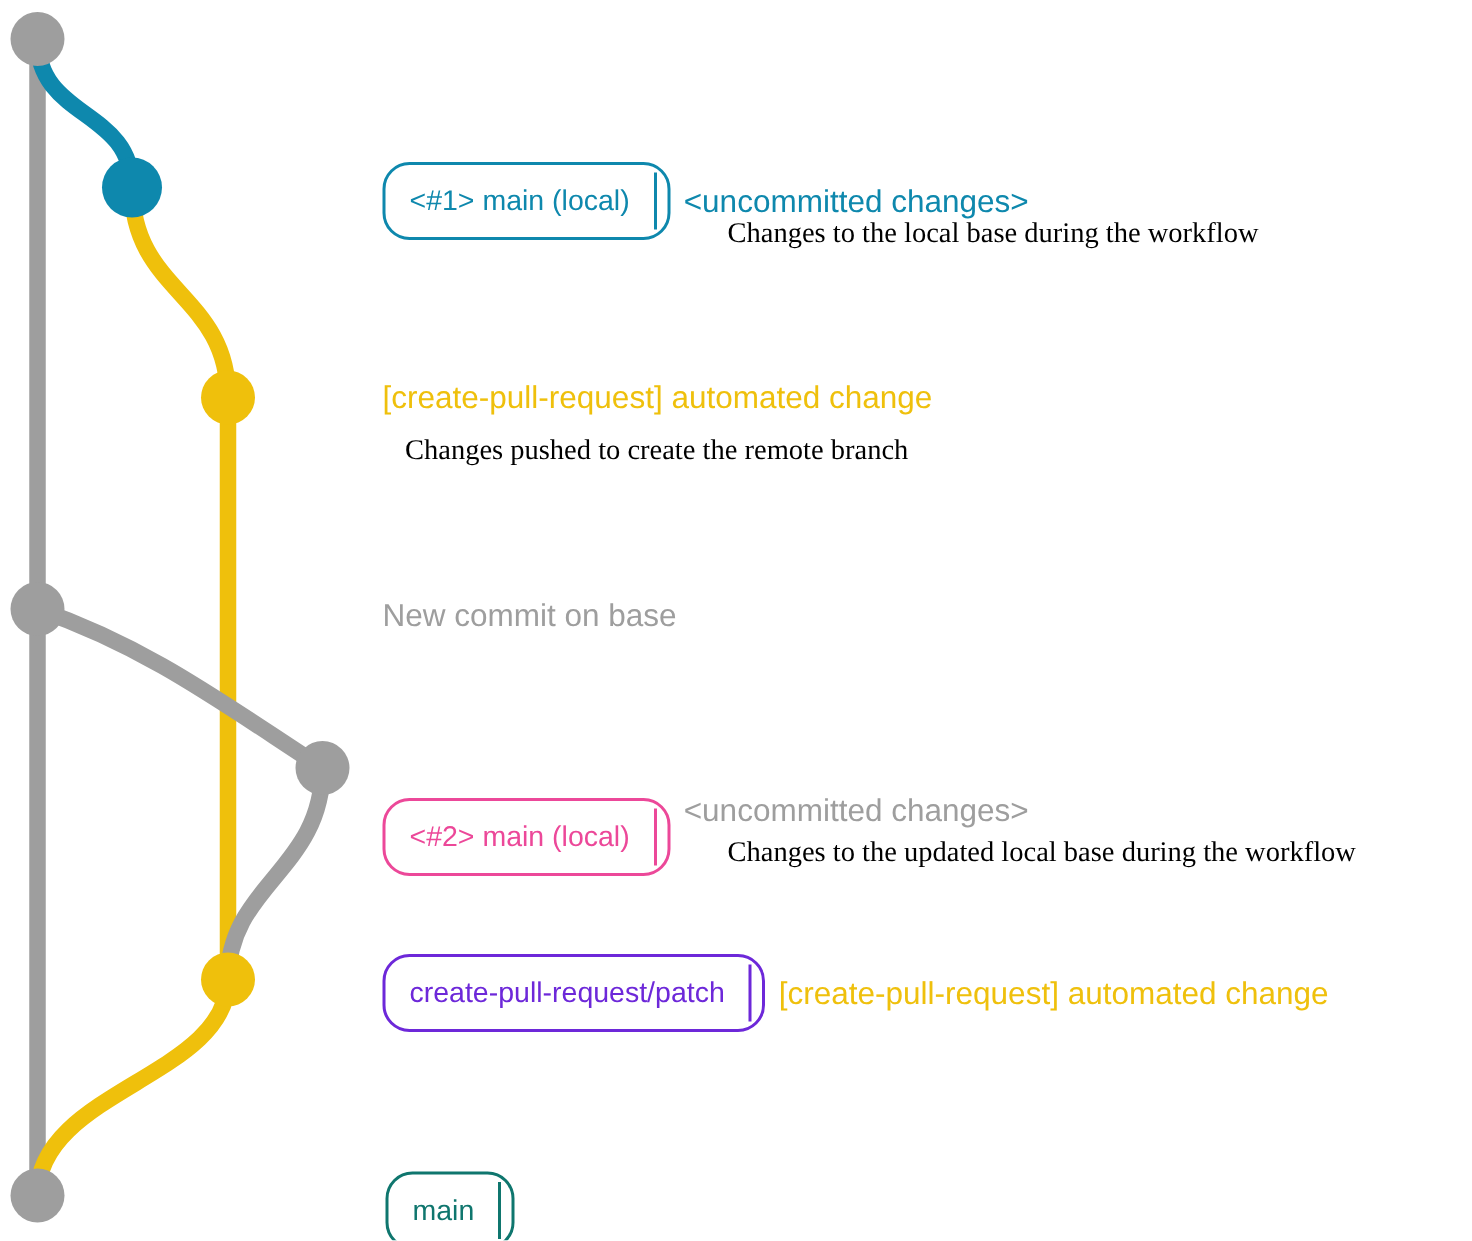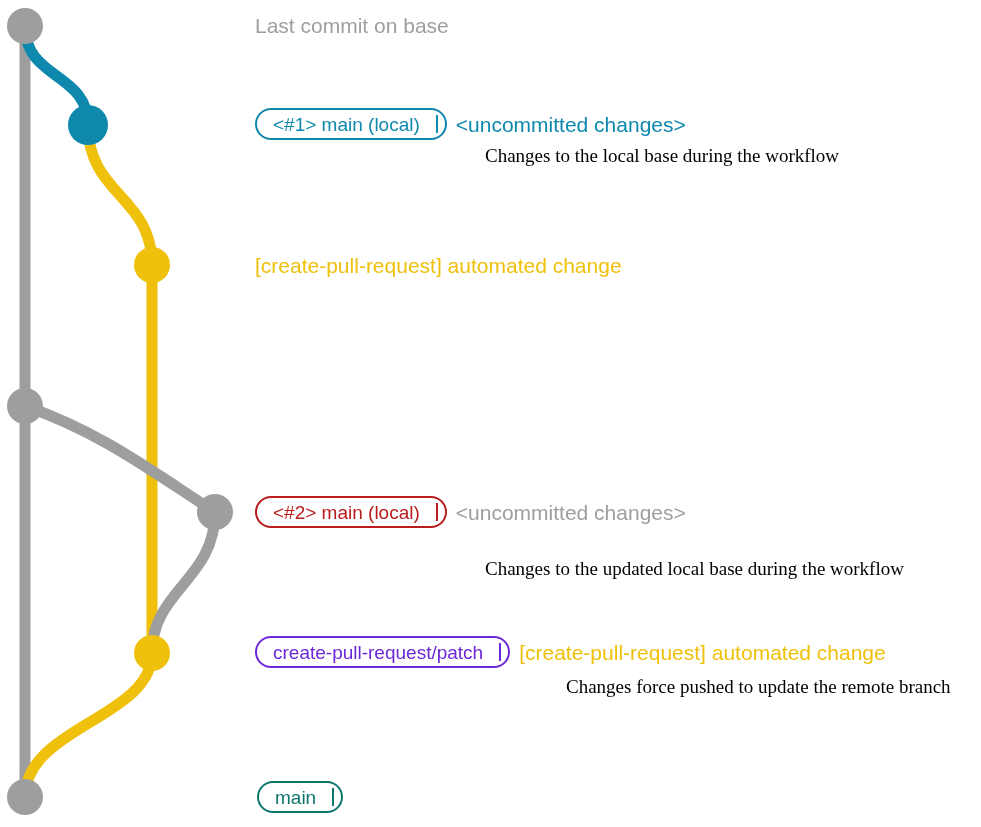--- a/index.html
+++ b/index.html
@@ -109,7 +109,6 @@
     <circle cx="25" cy="797" r="18" fill="#9e9e9e"></circle>
   </svg>
 
-  <div class="plain-headline" style="left:255px; top:15px; color:#9e9e9e;">Last commit on base</div>
 
   <div class="ann" style="left:255px; top:108px;">
     <div class="ann-row">

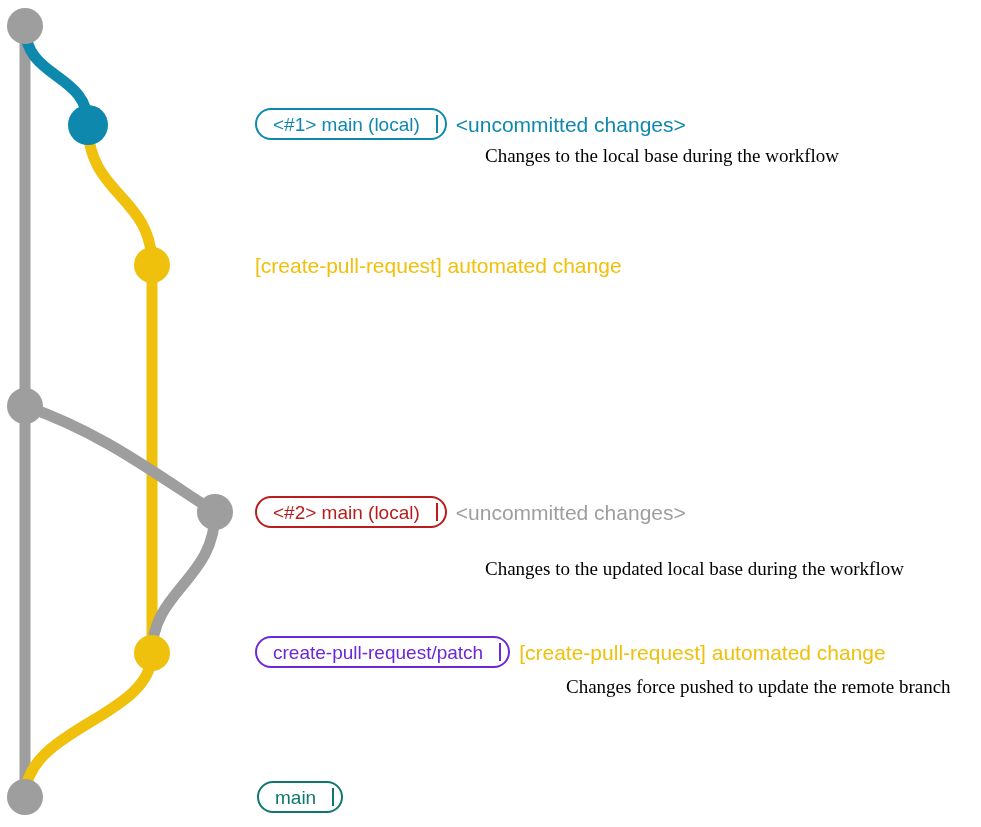--- a/index.html
+++ b/index.html
@@ -38,7 +38,7 @@
     display: inline-flex;
     align-items: center;
     justify-content: center;
-    height: 32px;
+    height: 52px;
     padding: 0 16px;
     border: 2px solid currentColor;
     border-radius: 18px;

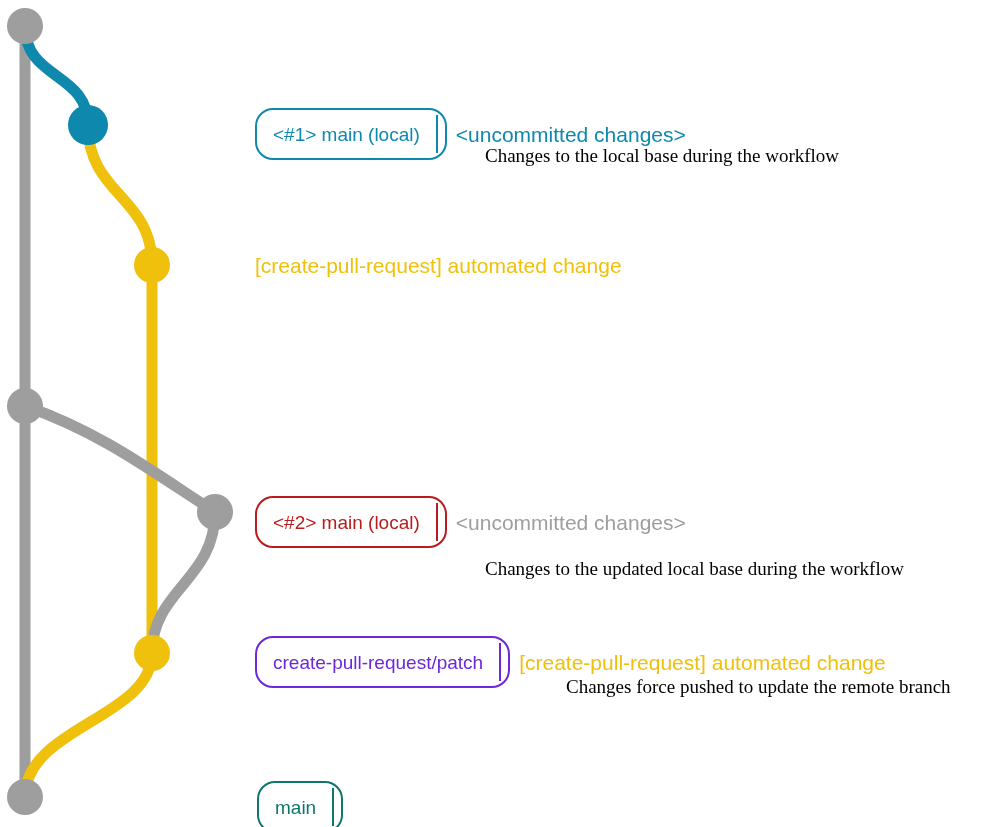--- a/index.html
+++ b/index.html
@@ -121,6 +121,7 @@
   <div class="desc" style="left:485px; top:146px;">Changes to the local base during the workflow</div>
 
   <div class="plain-headline" style="left:255px; top:255px; color:#efc00c;">[create-pull-request] automated change</div>
+  <div class="desc" style="left:270px; top:291px;">Changes pushed to create the remote branch</div>
 
 
   <div class="ann" style="left:255px; top:496px;">

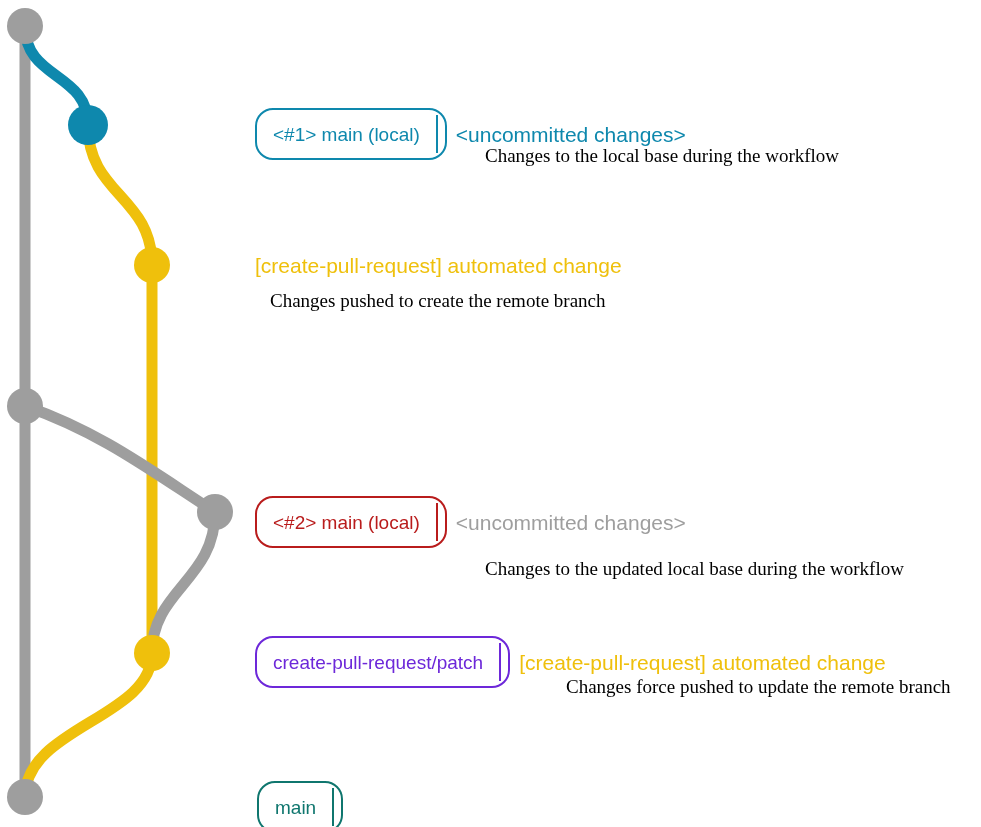--- a/index.html
+++ b/index.html
@@ -123,6 +123,7 @@
   <div class="plain-headline" style="left:255px; top:255px; color:#efc00c;">[create-pull-request] automated change</div>
   <div class="desc" style="left:270px; top:291px;">Changes pushed to create the remote branch</div>
 
+  <div class="plain-headline" style="left:255px; top:400px; color:#9e9e9e;">New commit on base</div>
 
   <div class="ann" style="left:255px; top:496px;">
     <div class="ann-row">

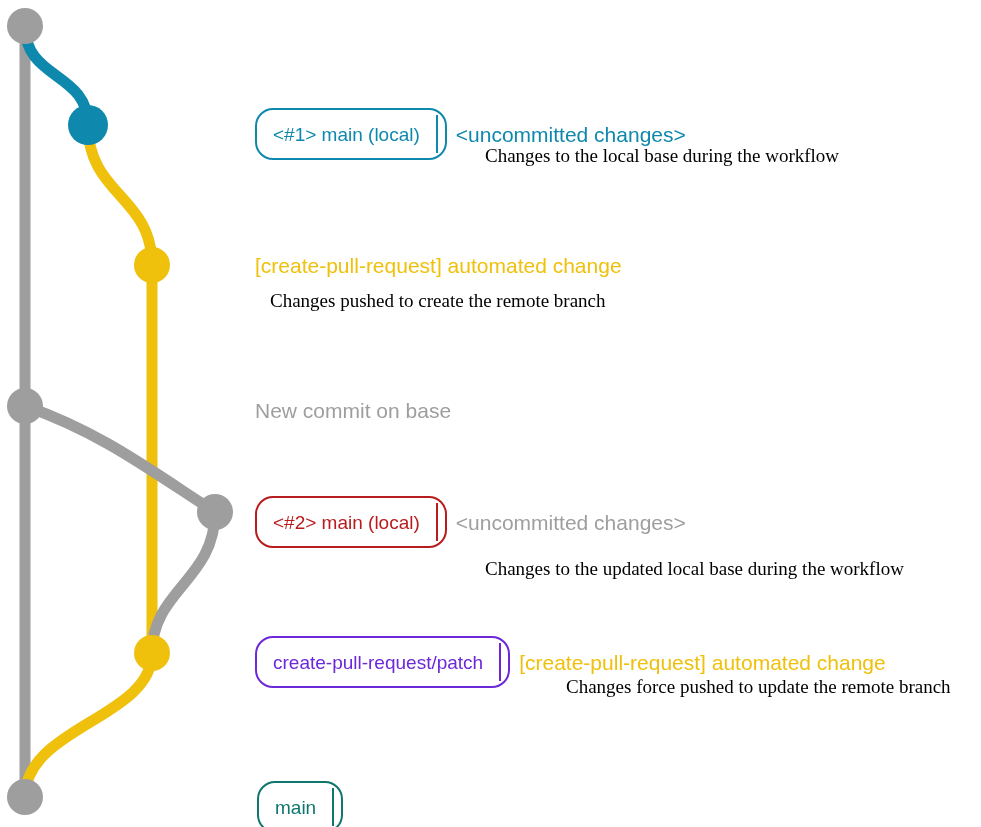--- a/index.html
+++ b/index.html
@@ -127,7 +127,7 @@
 
   <div class="ann" style="left:255px; top:496px;">
     <div class="ann-row">
-      <span class="badge" style="color:#b91c1c;">
+      <span class="badge" style="color:#ec4899;margin-top:36px;">
         <span class="badge-text">&lt;#2&gt; main (local)</span>
       </span>
       <span class="headline" style="color:#9e9e9e;">&lt;uncommitted changes&gt;</span>

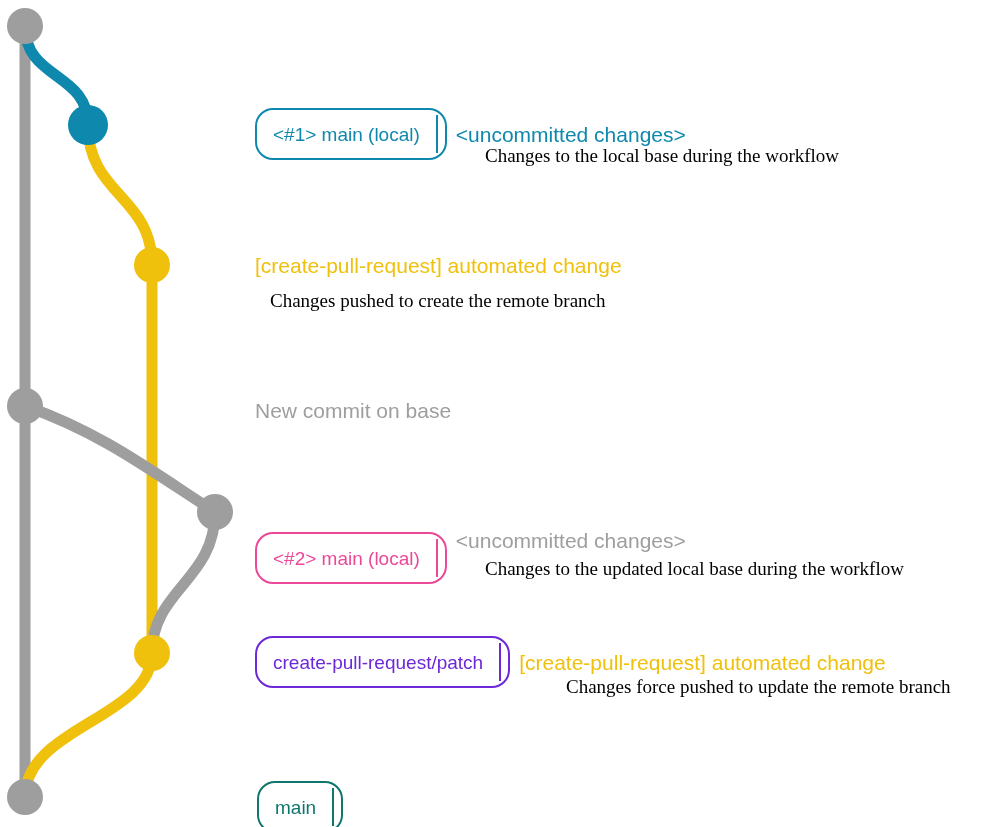--- a/index.html
+++ b/index.html
@@ -143,7 +143,6 @@
       <span class="headline" style="color:#efc00c;">[create-pull-request] automated change</span>
     </div>
   </div>
-  <div class="desc" style="left:566px; top:677px;">Changes force pushed to update the remote branch</div>
 
   <div class="ann" style="left:257px; top:781px;">
     <div class="ann-row">

